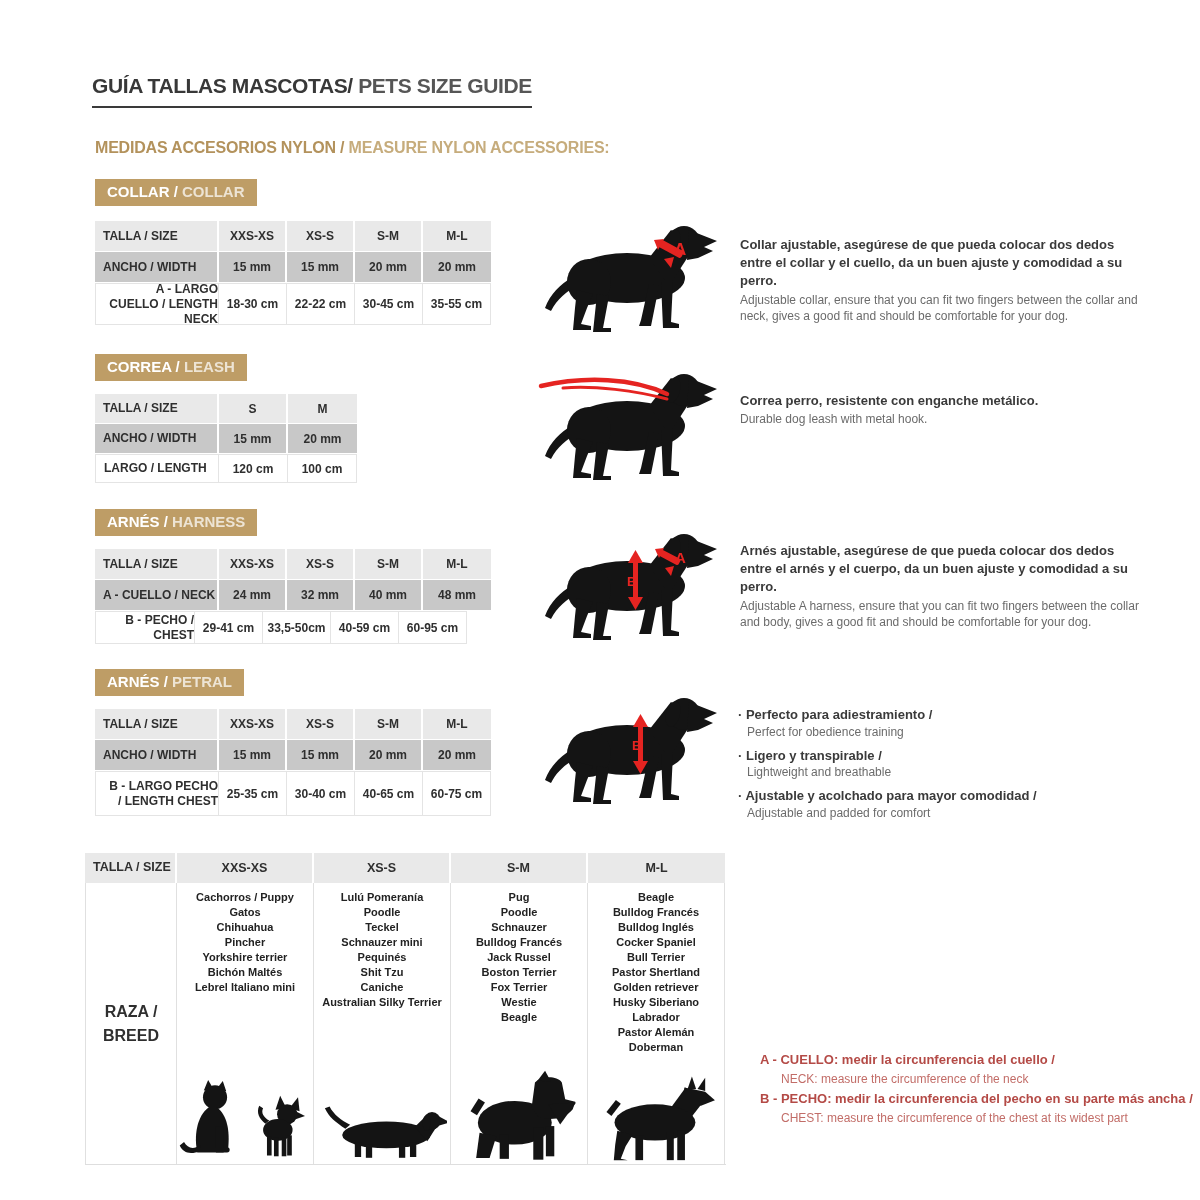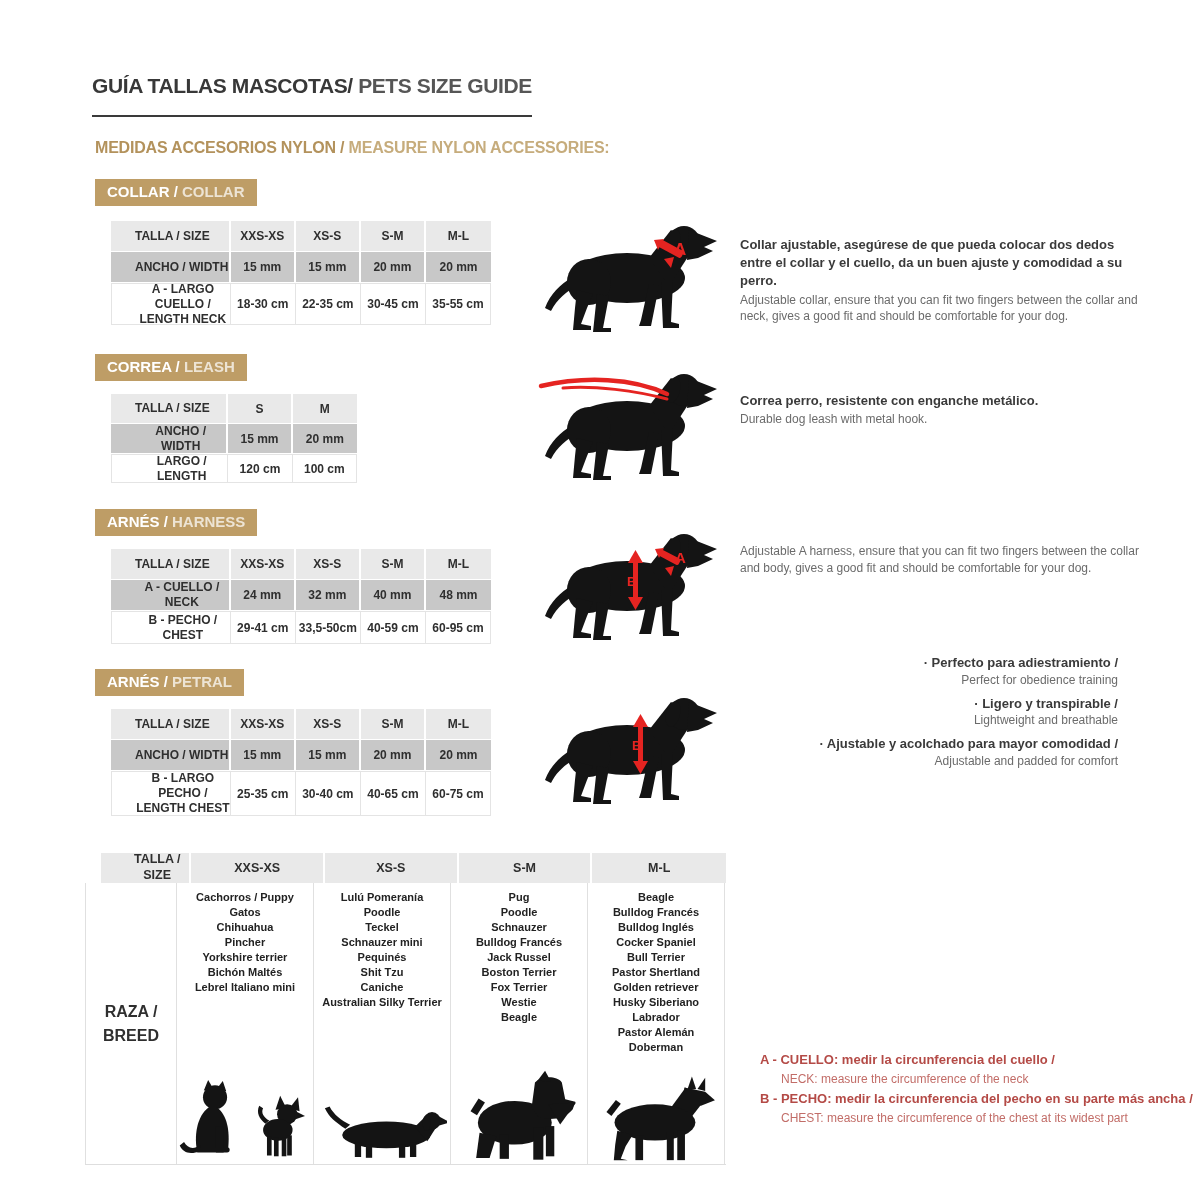--- a/index.html
+++ b/index.html
@@ -10,7 +10,7 @@
   }
   .abs{position:absolute;}
   
-  .page-title{left:92px;top:74px;display:inline-block;border-bottom:2px solid #3a3a3a;padding-bottom:17px;white-space:nowrap;text-align:center;}
+  .page-title{left:92px;top:74px;display:inline-block;border-bottom:2px solid #3a3a3a;padding-bottom:8px;white-space:nowrap;text-align:center;}
   .page-title .es{font-size:21px;font-weight:800;letter-spacing:-.4px;color:#383838;}
   .page-title .en{font-size:21px;font-weight:700;letter-spacing:-.4px;color:#565656;}
   .subtitle{left:95px;top:139px;white-space:nowrap;}

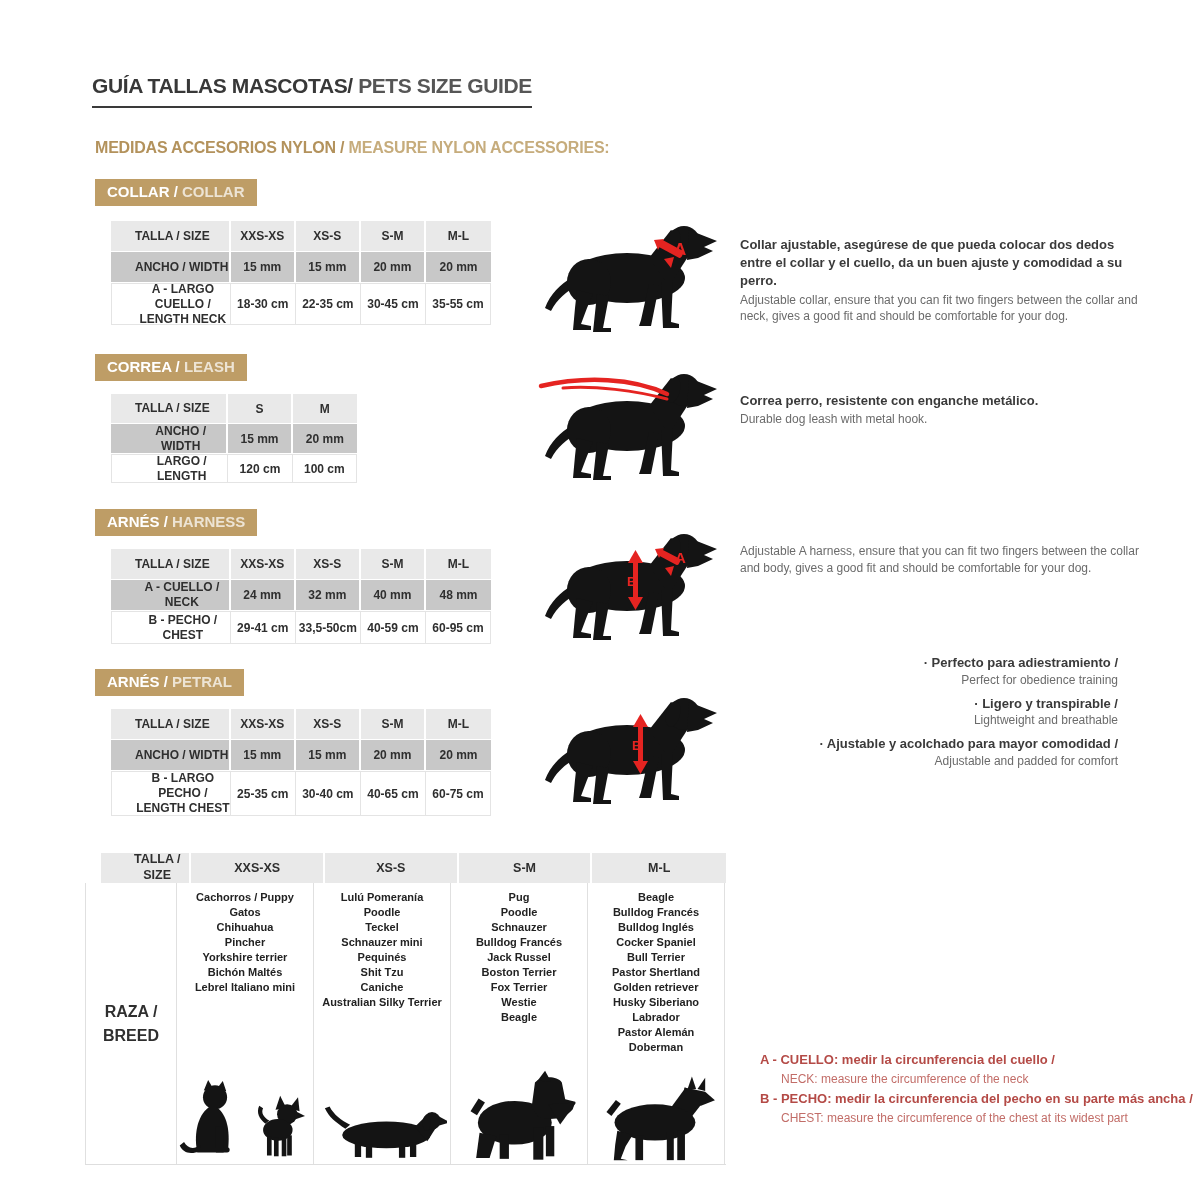--- a/index.html
+++ b/index.html
@@ -26,7 +26,7 @@
   .st-cell{display:flex;align-items:center;justify-content:center;text-align:center;
     font-weight:700;font-size:12px;color:#2f2f2f;border-right:2px solid #fff;box-sizing:border-box;}
   .st-cell:last-child{border-right:none;}
-  .st-cell.label{justify-content:flex-start;text-align:center;padding-left:24px;line-height:1.25;margin-left:16px;}
+  .st-cell.label{justify-content:flex-start;text-align:right;padding-left:8px;line-height:1.25;}
   .r-head .st-cell{background:#e9e9e9;}
   .r-shade .st-cell{background:#c8c8c8;}
   .r-white .st-cell{background:#fff;border:1px solid #e4e4e4;border-left:none;}

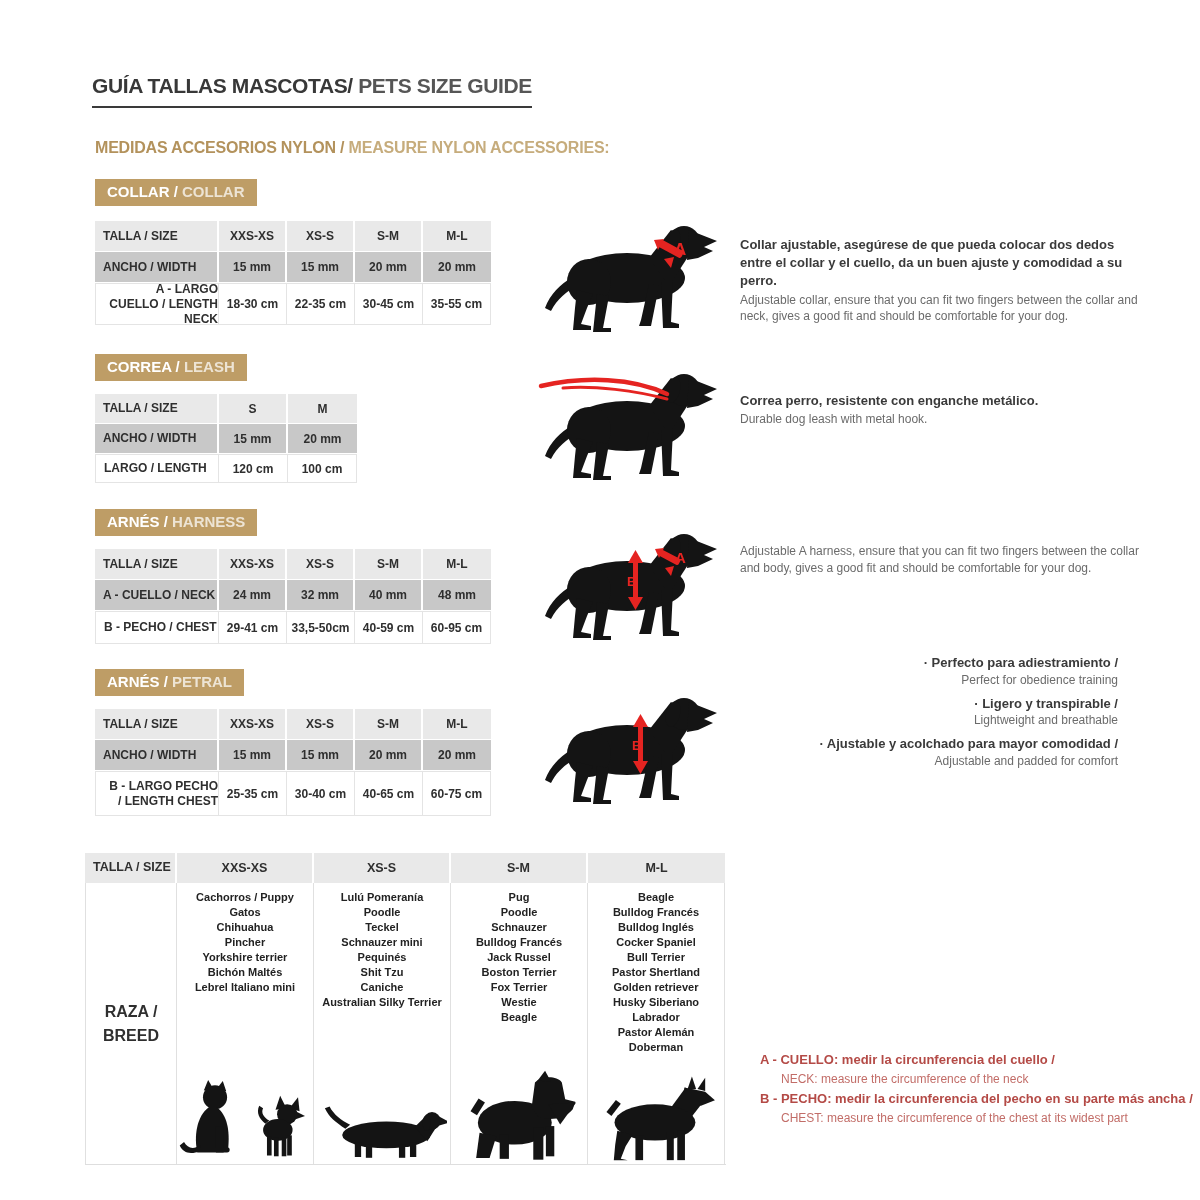--- a/index.html
+++ b/index.html
@@ -88,7 +88,7 @@
   <div class="st-row r-white" style="height:42px;">
     <div class="st-cell label" style="width:124px;">A - LARGO CUELLO / LENGTH NECK</div>
     <div class="st-cell" style="width:68px;">18-30 cm</div>
-    <div class="st-cell" style="width:68px;">22-35 cm</div>
+    <div class="st-cell" style="width:68px;">22-22 cm</div>
     <div class="st-cell" style="width:68px;">30-45 cm</div>
     <div class="st-cell" style="width:68px;">35-55 cm</div>
   </div>

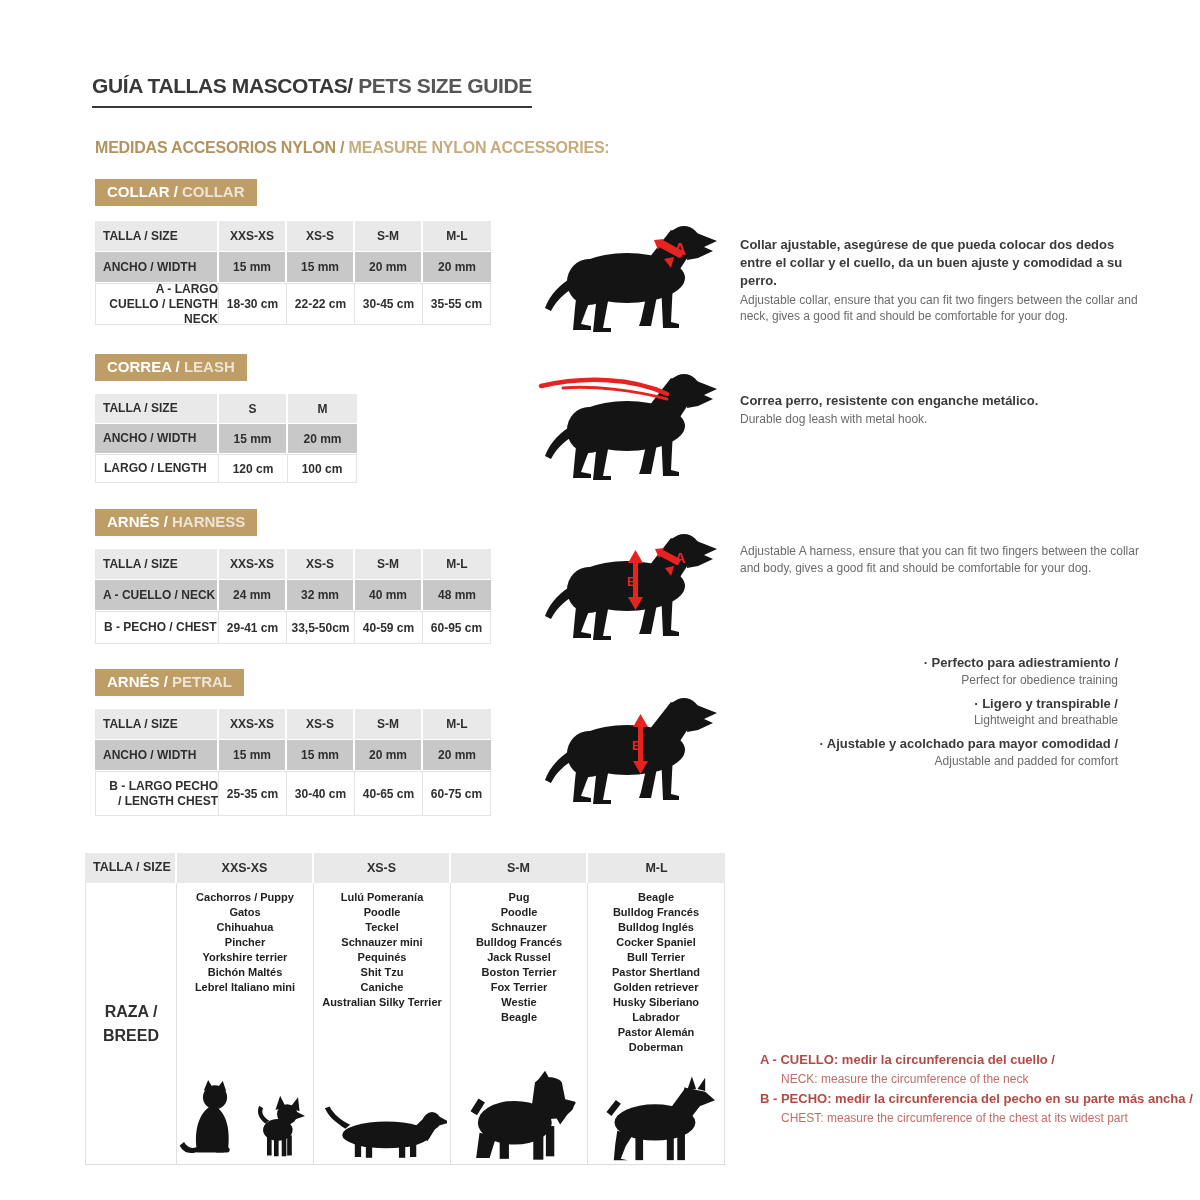--- a/index.html
+++ b/index.html
@@ -204,6 +204,7 @@
 </div>
 
 <div class="abs desc" style="left:740px;top:542px;">
+  <div class="es">Arnés ajustable, asegúrese de que pueda colocar dos dedos entre el arnés y el cuerpo, da un buen ajuste y comodidad a su perro.</div>
   <div class="en">Adjustable A harness, ensure that you can fit two fingers between the collar and body, gives a good fit and should be comfortable for your dog.</div>
 </div>
 

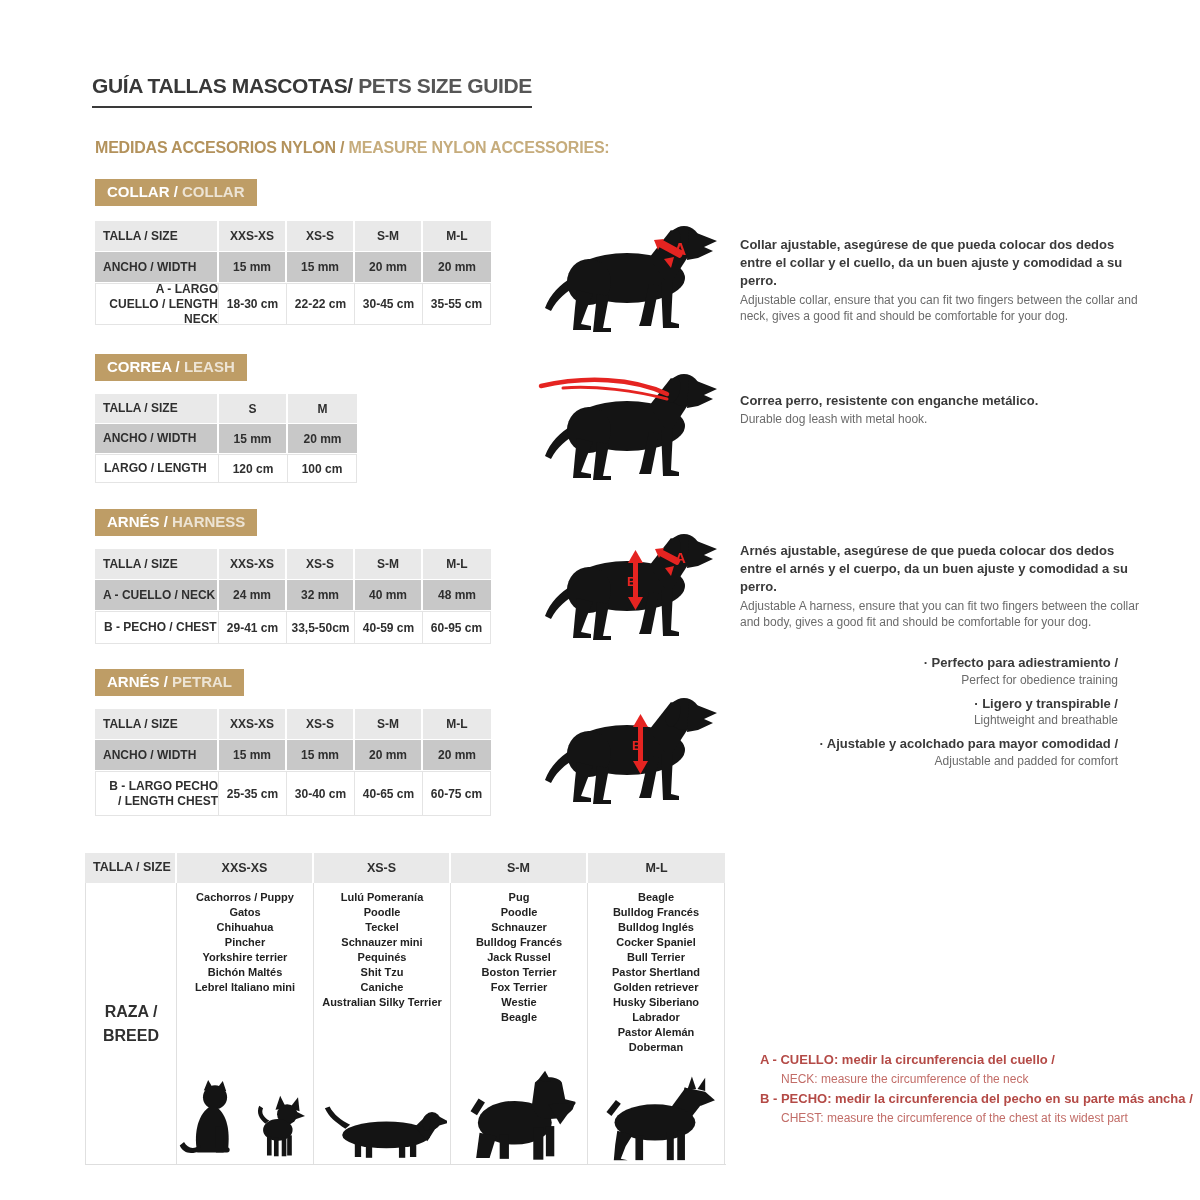--- a/index.html
+++ b/index.html
@@ -179,7 +179,7 @@
     <div class="st-cell" style="width:68px;">48 mm</div>
   </div>
   <div class="st-row r-white" style="height:33px;">
-    <div class="st-cell label" style="width:124px;">B - PECHO / CHEST</div>
+    <div class="st-cell label" style="width:100px;">B - PECHO / CHEST</div>
     <div class="st-cell" style="width:68px;">29-41 cm</div>
     <div class="st-cell" style="width:68px;">33,5-50cm</div>
     <div class="st-cell" style="width:68px;">40-59 cm</div>

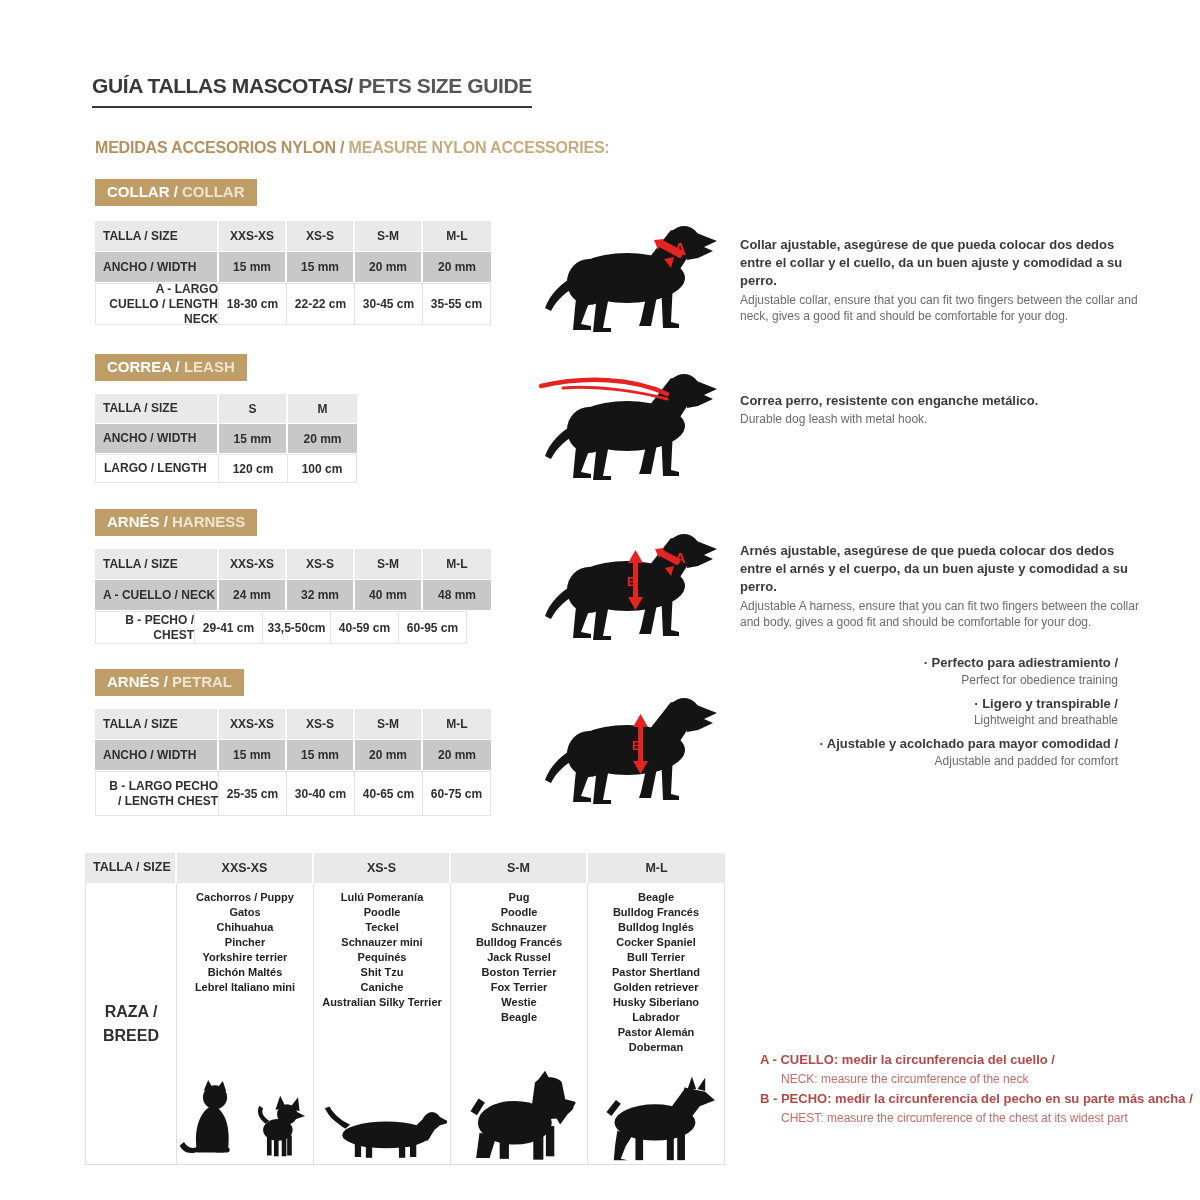--- a/index.html
+++ b/index.html
@@ -247,7 +247,7 @@
   </svg>
 </div>
 
-<div class="abs bullets" style="left:738px;top:654px;text-align:right;">
+<div class="abs bullets" style="left:738px;top:706px;">
   <div class="bullet">
     <div class="es">Perfecto para adiestramiento /</div>
     <div class="en">Perfect for obedience training</div>

